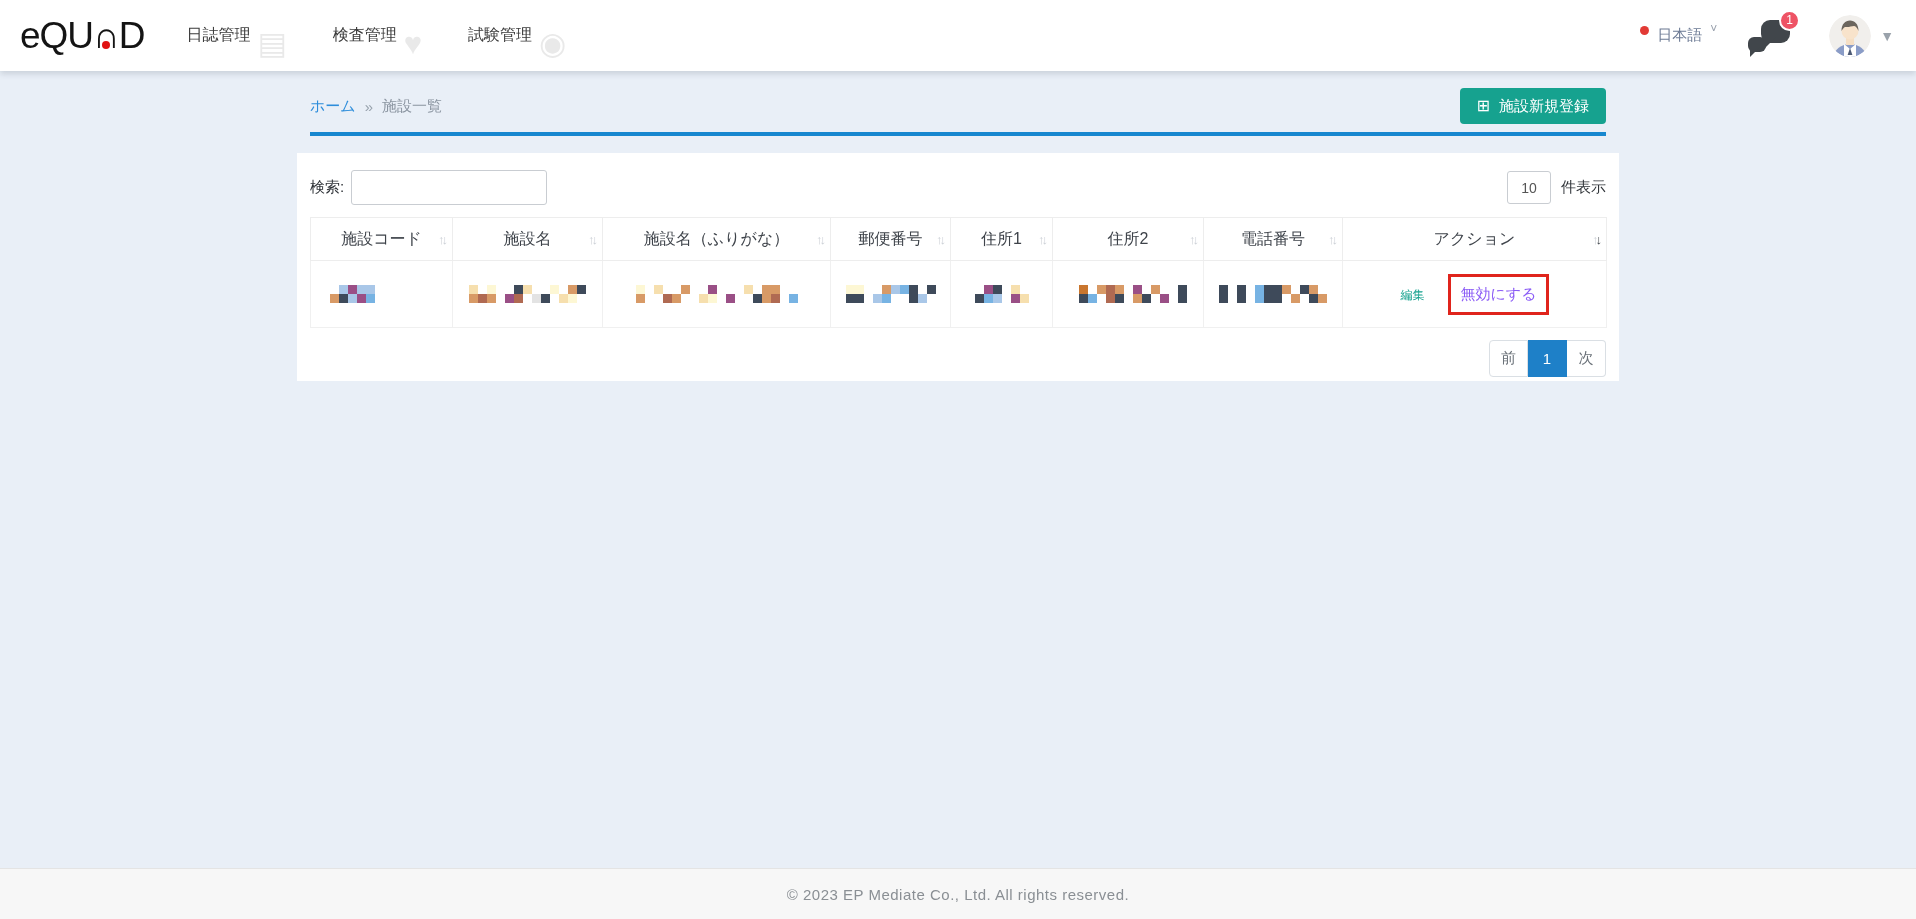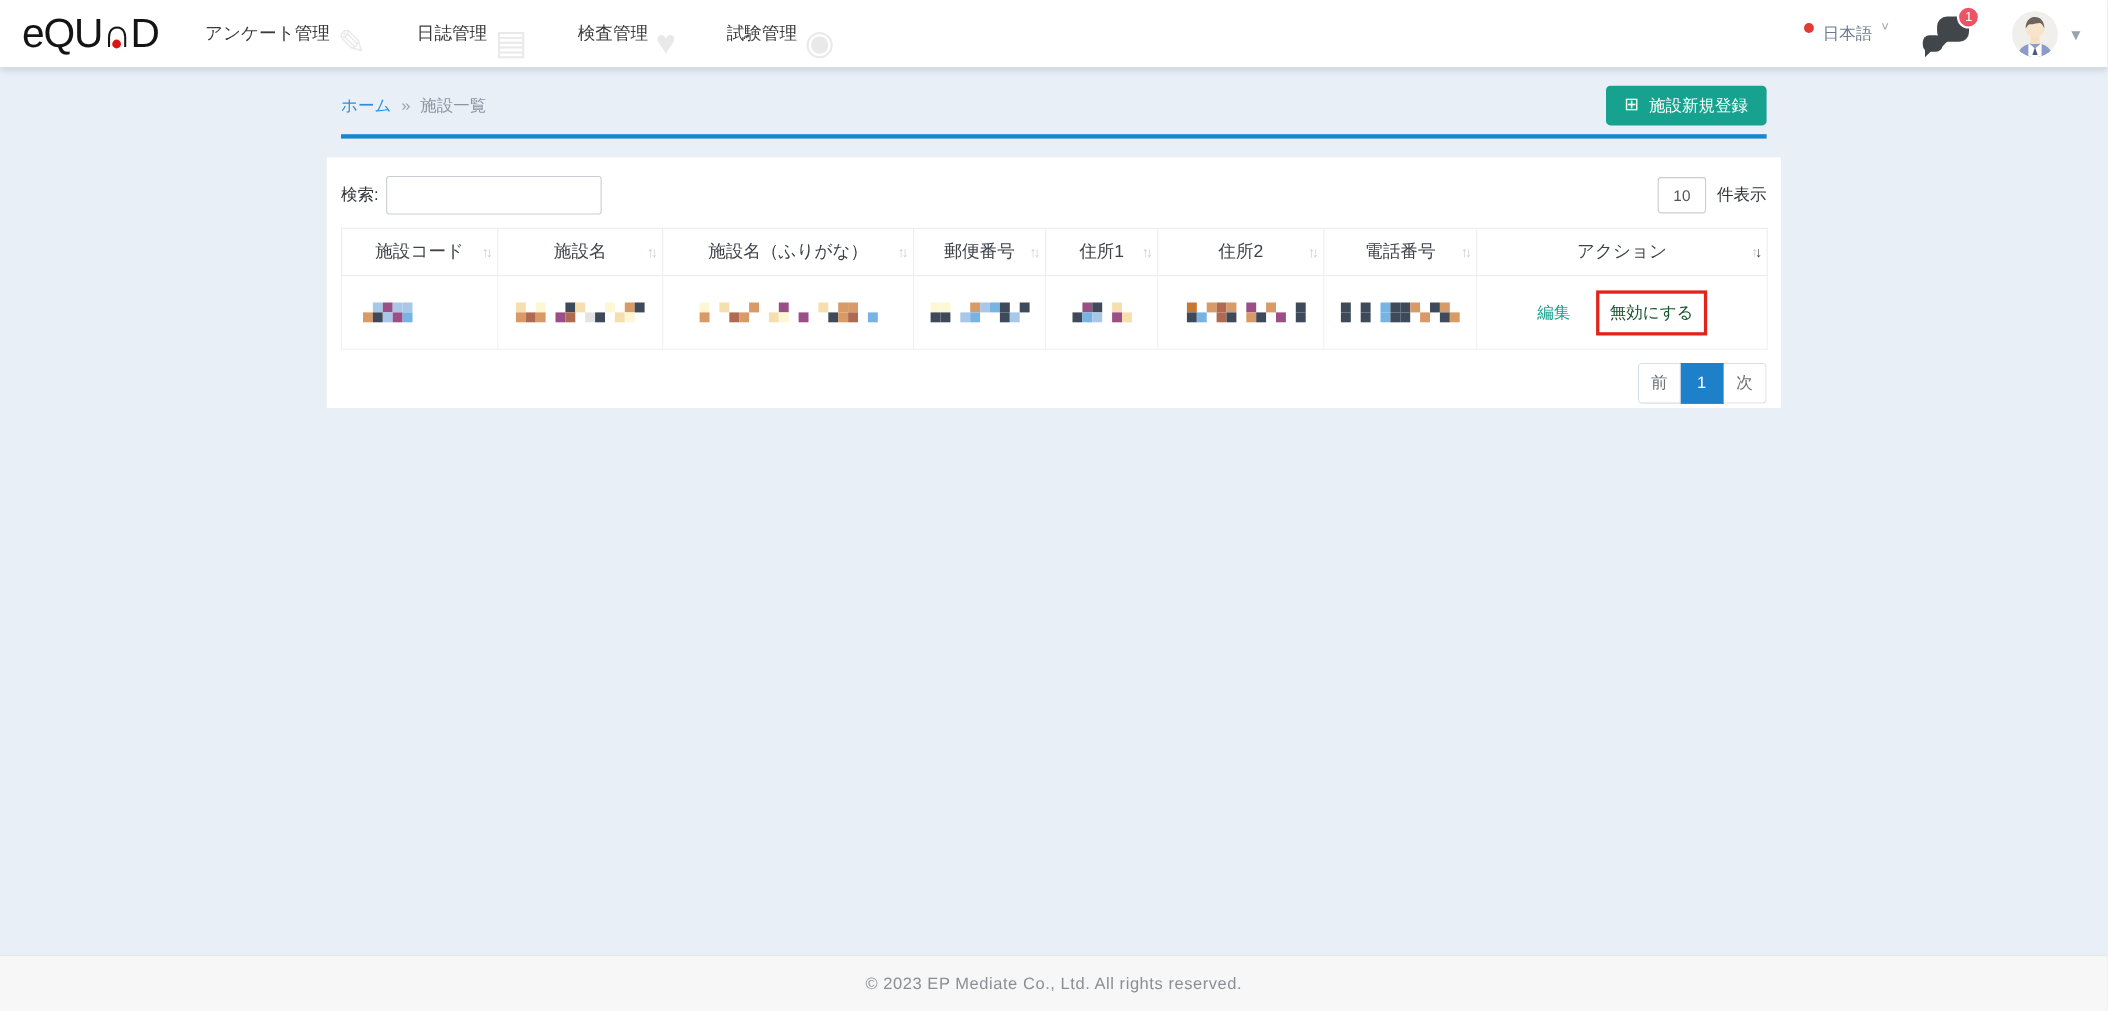--- a/index.html
+++ b/index.html
@@ -13,7 +13,7 @@
 
   
   .navbar {
-    height:61px; background:#fff; display:flex; align-items:center;
+    height:71px; background:#fff; display:flex; align-items:center;
     padding:0 22px 0 20px; position:relative; z-index:5;
     box-shadow:0 3px 6px rgba(60,70,90,.18);
   }

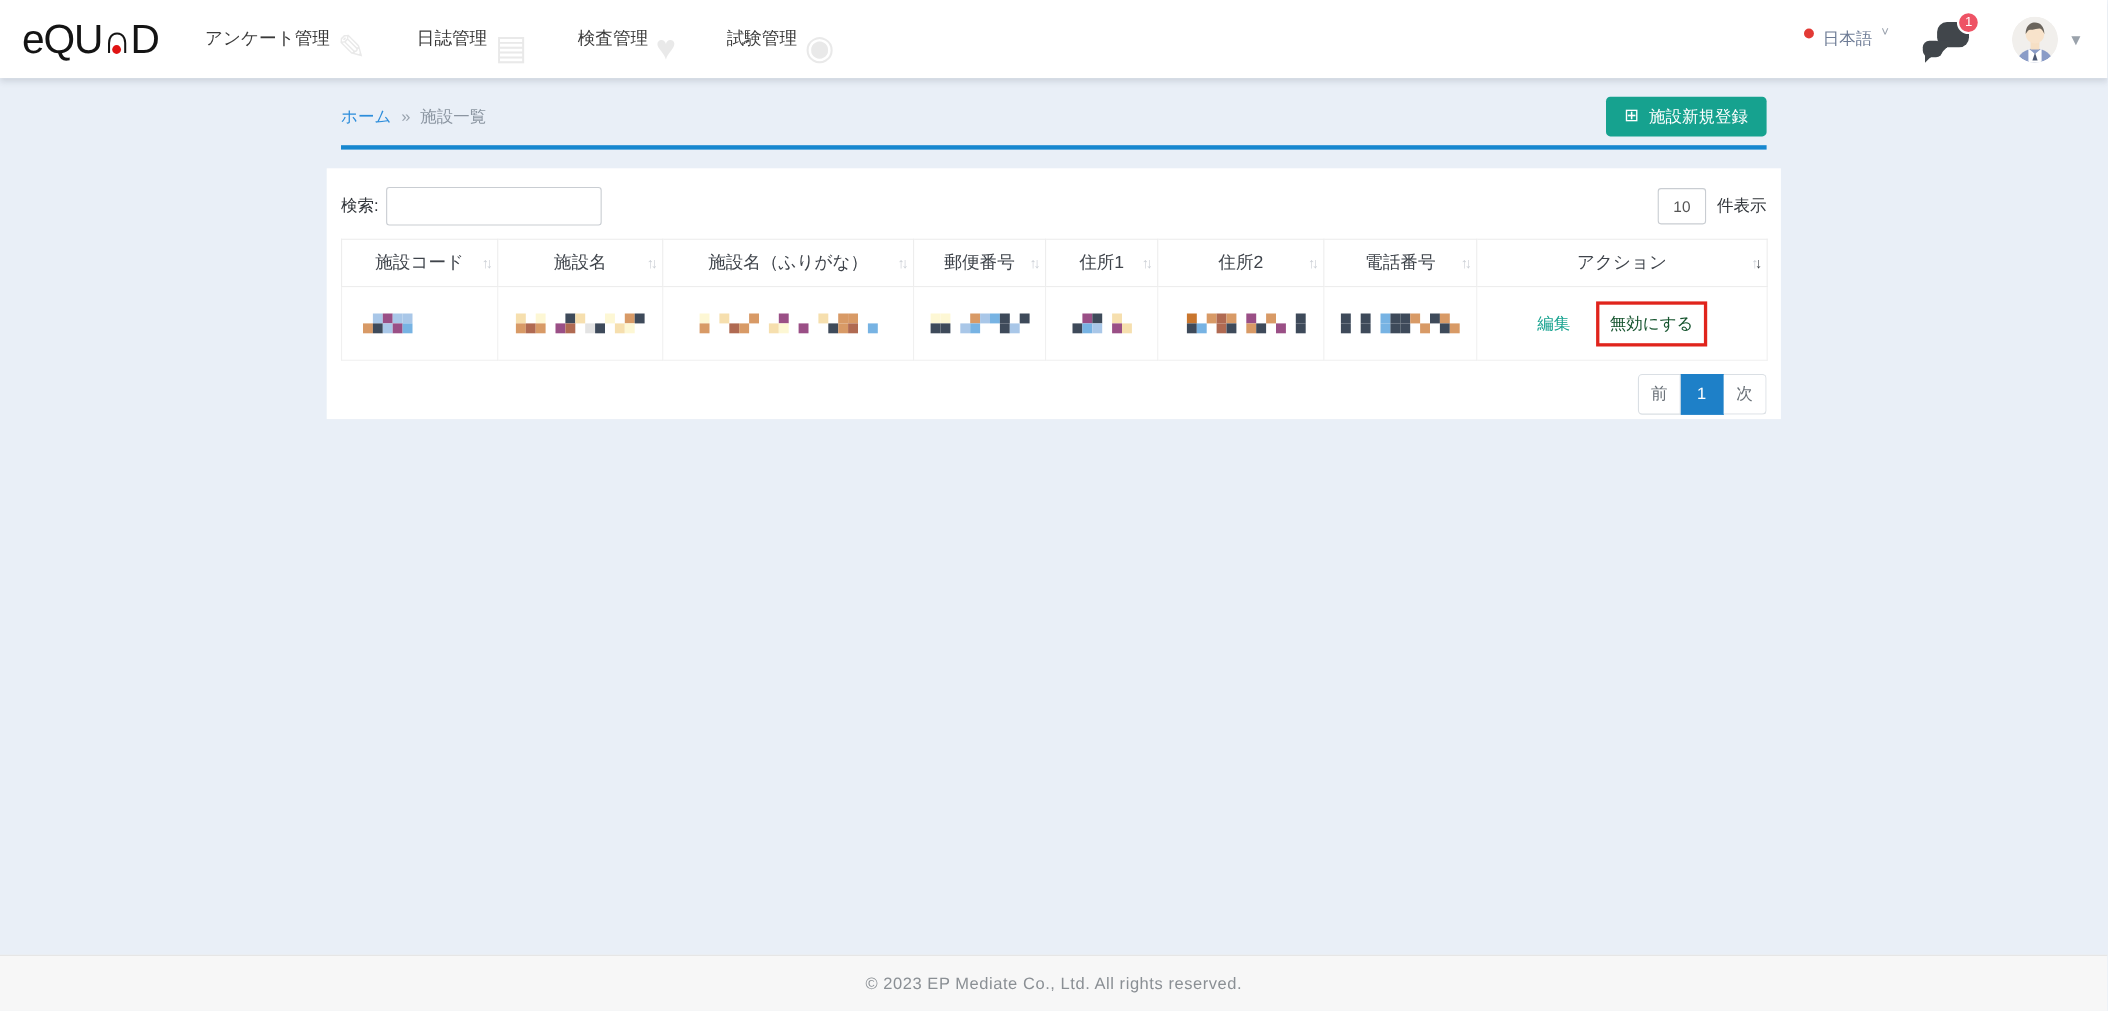--- a/index.html
+++ b/index.html
@@ -117,10 +117,6 @@
     </div>
 
     <nav class="nav-items" id="nav-items">
-        <div class="nav-item">
-          <span class="nav-label">アンケート管理</span>
-          <span class="nav-icon">✎</span>
-        </div>
         <div class="nav-item">
           <span class="nav-label">日誌管理</span>
           <span class="nav-icon">▤</span>

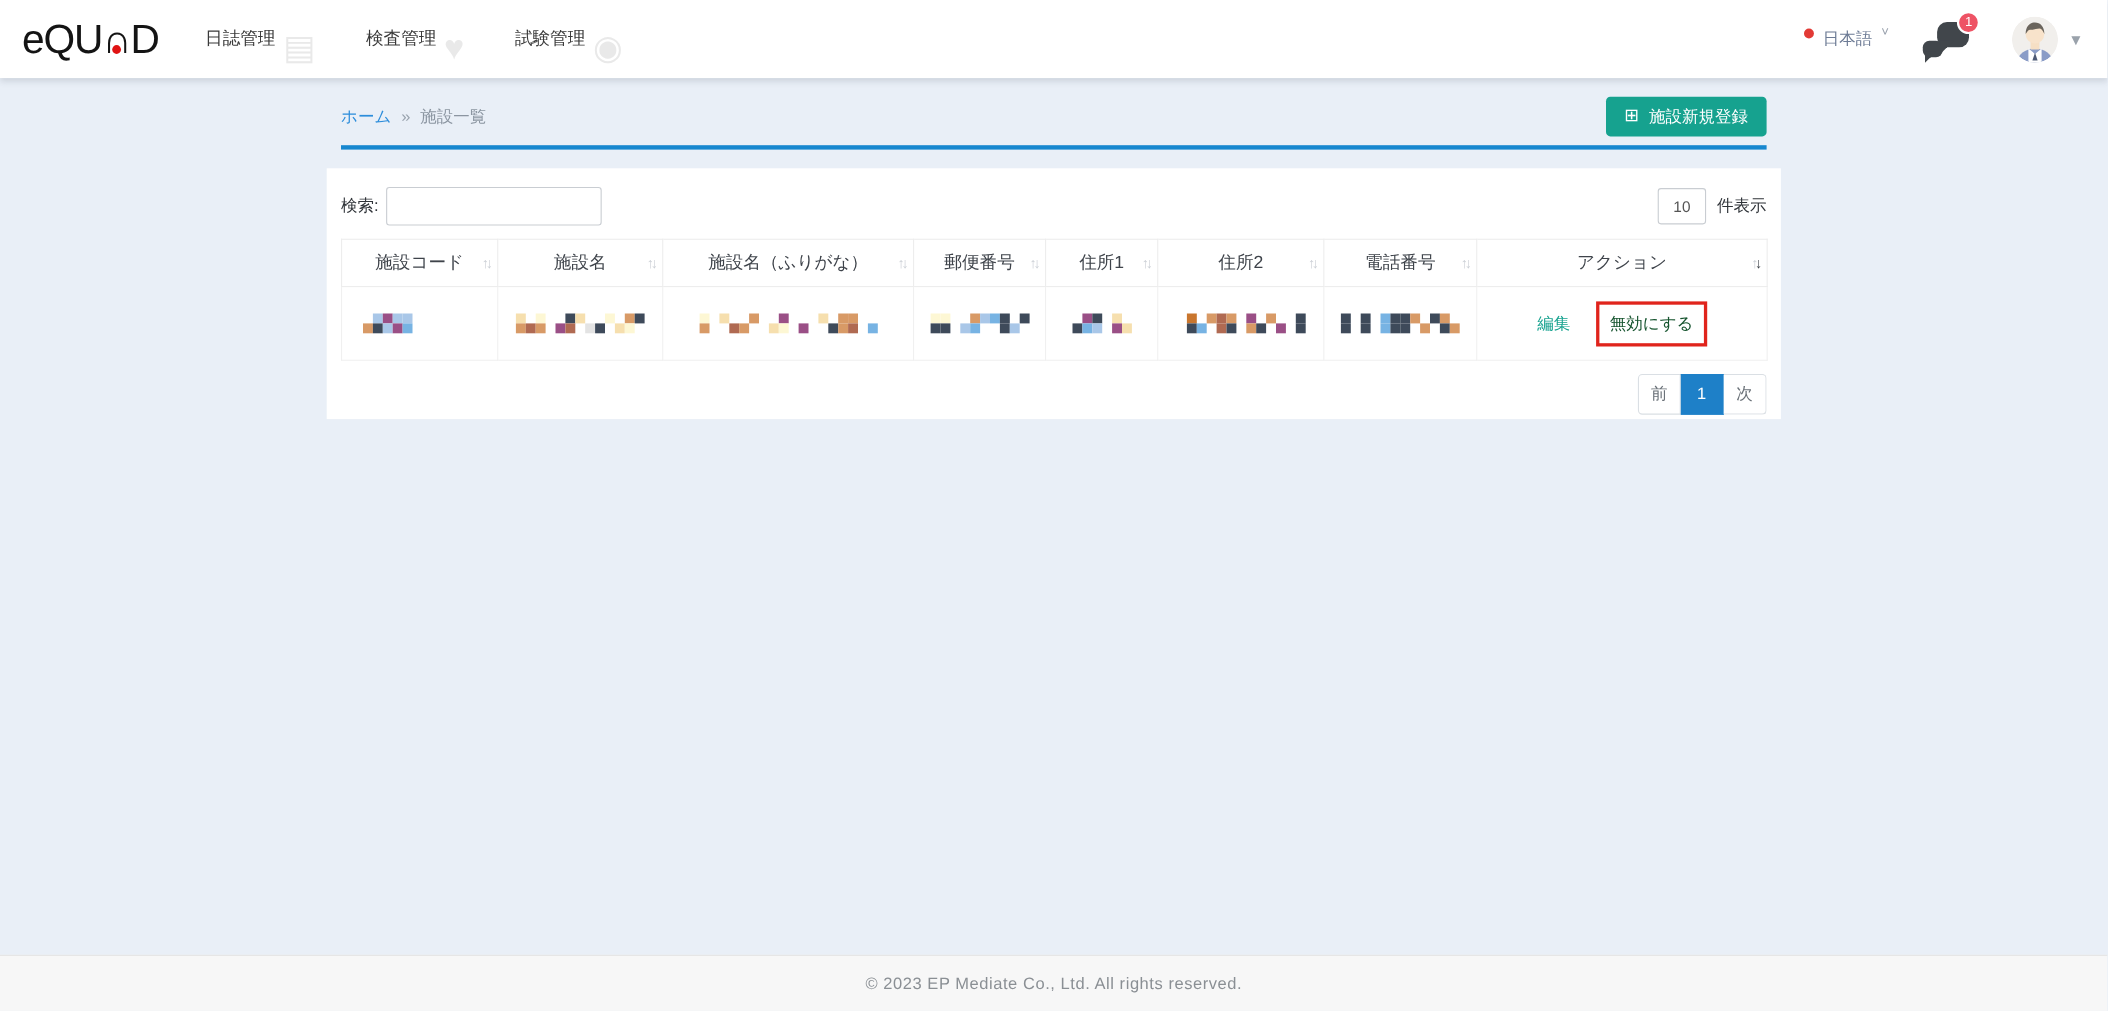--- a/index.html
+++ b/index.html
@@ -85,7 +85,7 @@
   .mosaic-row { height:9px; font-size:0; white-space:nowrap; }
   .mosaic-px { display:inline-block; width:9px; height:9px; }
   td.actions { text-align:center; }
-  .edit-link { color:#16a28f; font-size:15px; text-decoration:none; margin-right:24px; cursor:pointer; }
+  .edit-link { color:#16a28f; font-size:12px; text-decoration:none; margin-right:24px; cursor:pointer; }
   .red-box { display:inline-block; border:3px solid #e0241c; padding:8px 9px; }
   .disable-link { color:#14532d; font-size:15px; text-decoration:none; cursor:pointer; }
 

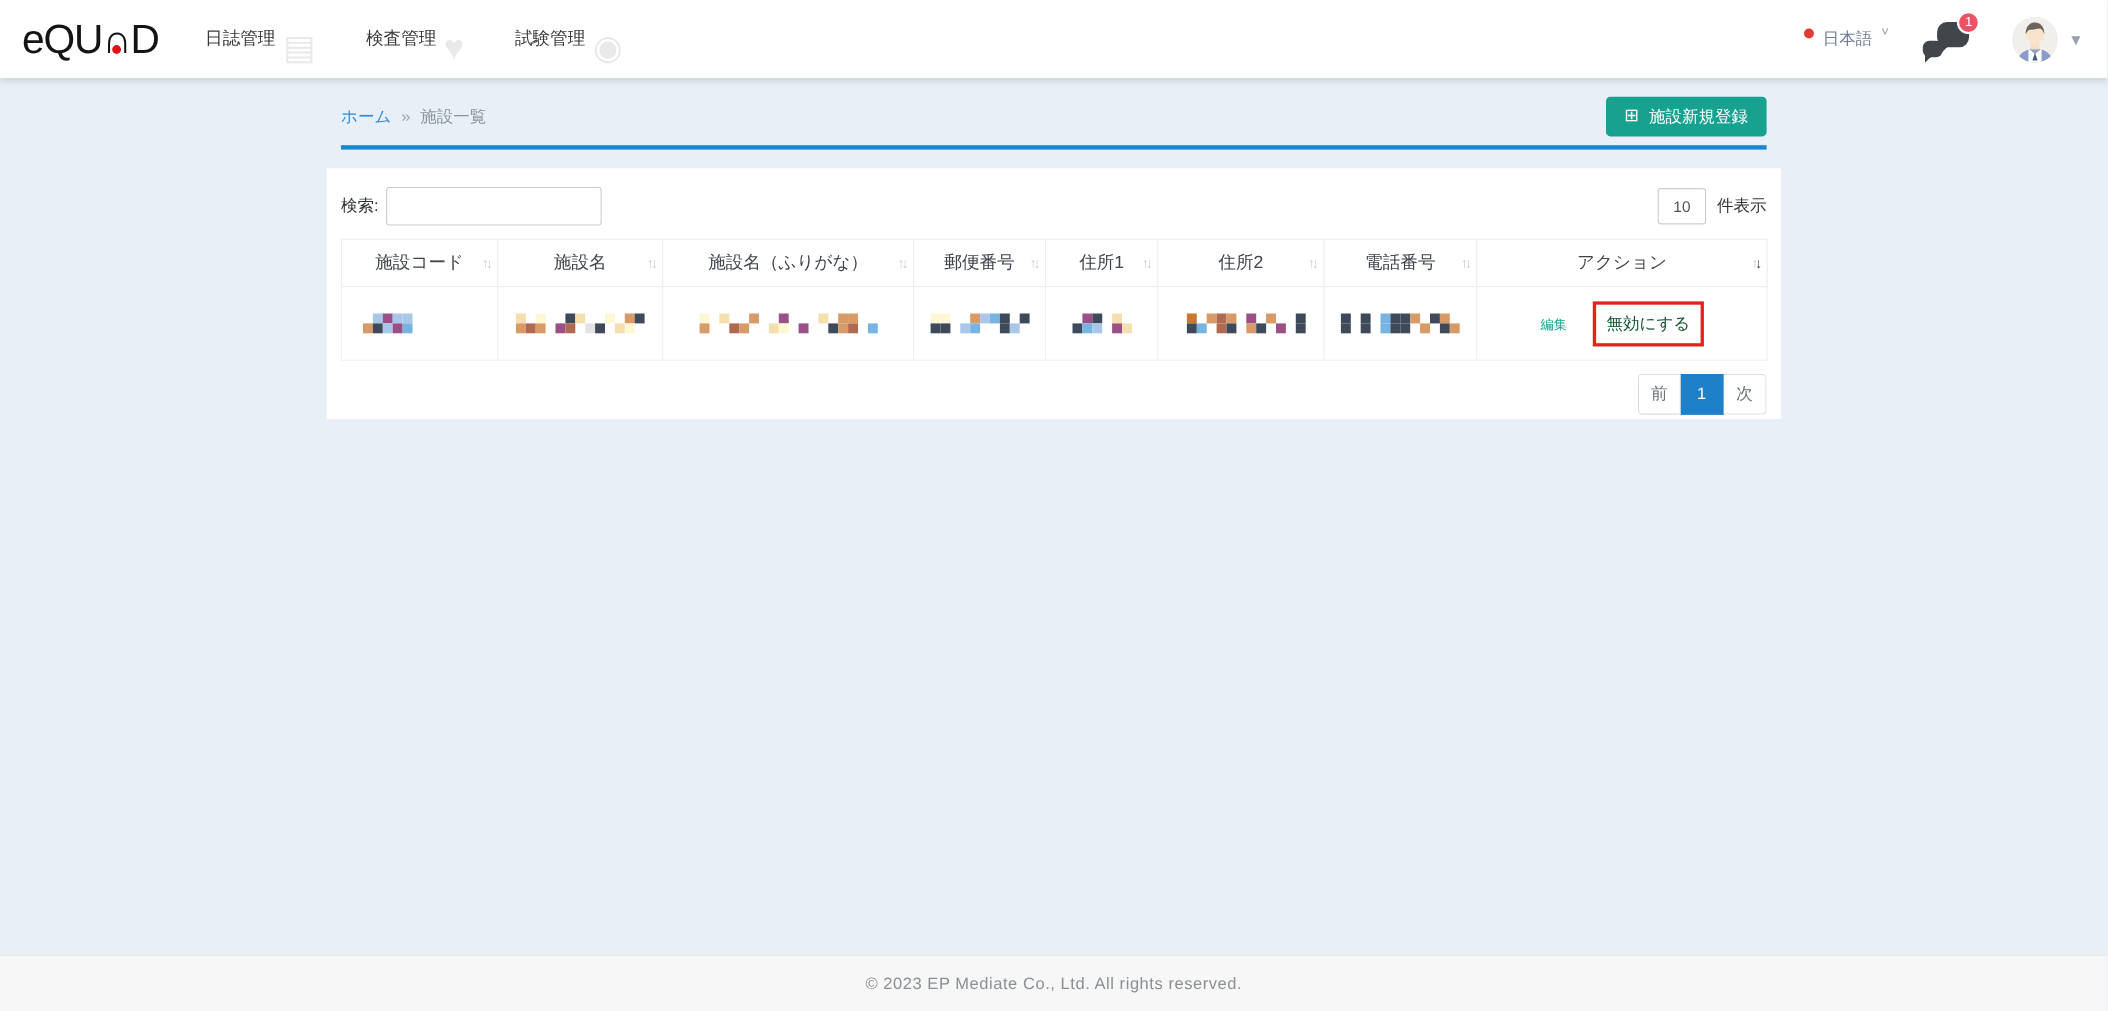--- a/index.html
+++ b/index.html
@@ -87,7 +87,7 @@
   td.actions { text-align:center; }
   .edit-link { color:#16a28f; font-size:12px; text-decoration:none; margin-right:24px; cursor:pointer; }
   .red-box { display:inline-block; border:3px solid #e0241c; padding:8px 9px; }
-  .disable-link { color:#14532d; font-size:15px; text-decoration:none; cursor:pointer; }
+  .disable-link { color:#8b5cf6; font-size:15px; text-decoration:none; cursor:pointer; }
 
   .summary { font-size:15px; color:#2f3338; margin-top:18px; }
   .pager-row { display:flex; justify-content:flex-end; margin-top:12px; }

